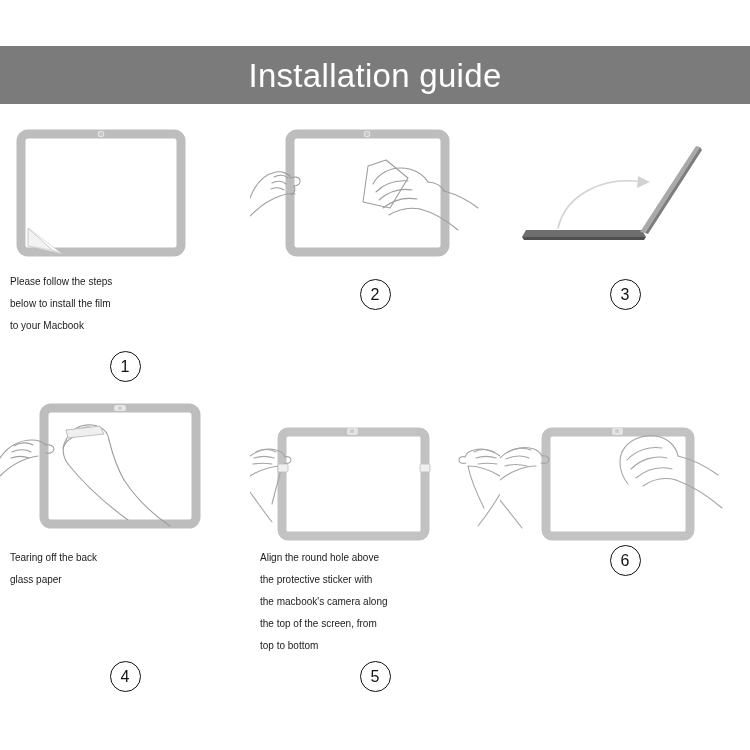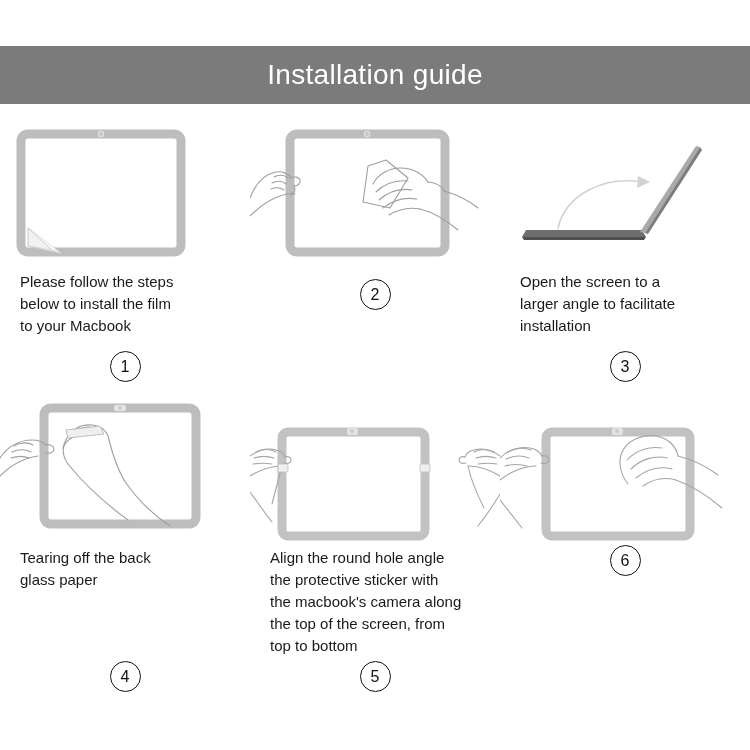--- a/index.html
+++ b/index.html
@@ -29,7 +29,7 @@
   }
   .header-title {
     color: #ffffff;
-    font-size: 28px;
+    font-size: 33px;
     font-weight: 400;
     letter-spacing: 0.3px;
     line-height: 1;

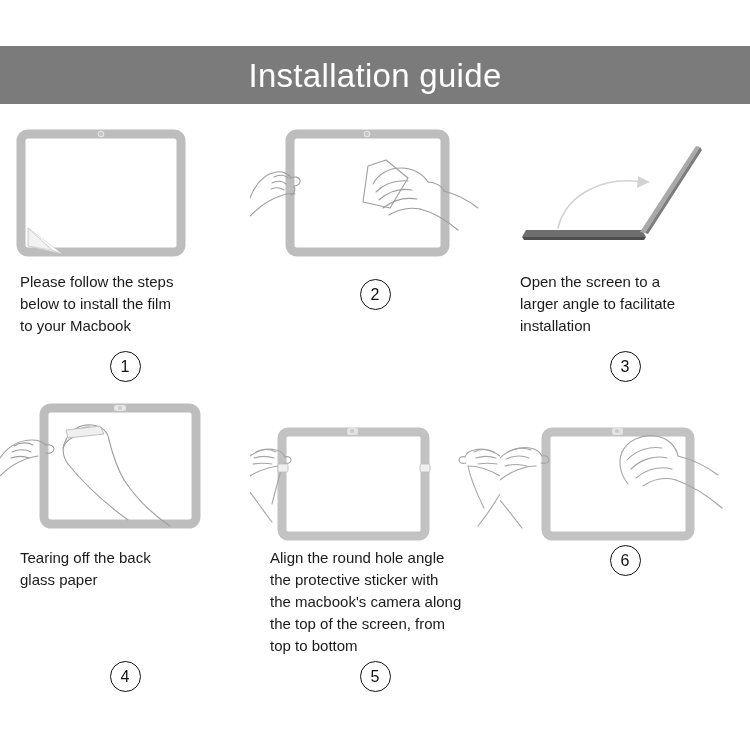--- a/index.html
+++ b/index.html
@@ -65,10 +65,10 @@
     top: 0;
   }
   .caption {
-    font-size: 15px;
+    font-size: 10px;
     color: #1a1a1a;
     line-height: 22px;
-    padding-left: 20px;
+    padding-left: 10px;
     padding-right: 8px;
     margin-top: 6px;
     white-space: pre-line;

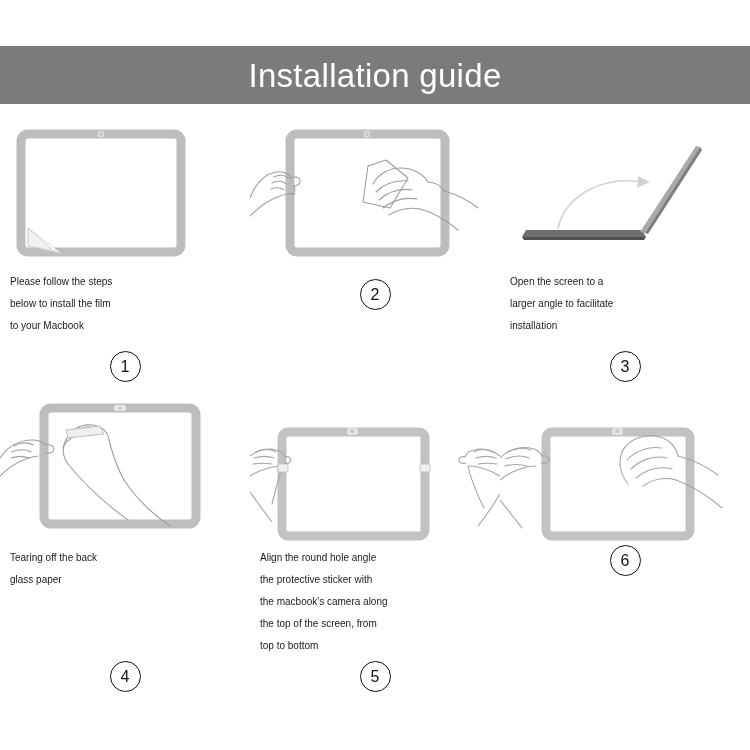--- a/index.html
+++ b/index.html
@@ -190,9 +190,6 @@
           <path d="M138 56 L150 62 L137 68 Z" fill="#d2d2d2"></path>
         </svg>
       </div>
-      <div class="caption">Open the screen to a
-larger angle to facilitate
-installation</div>
       <div class="badge-row">
         <div class="badge">3</div>
       </div>

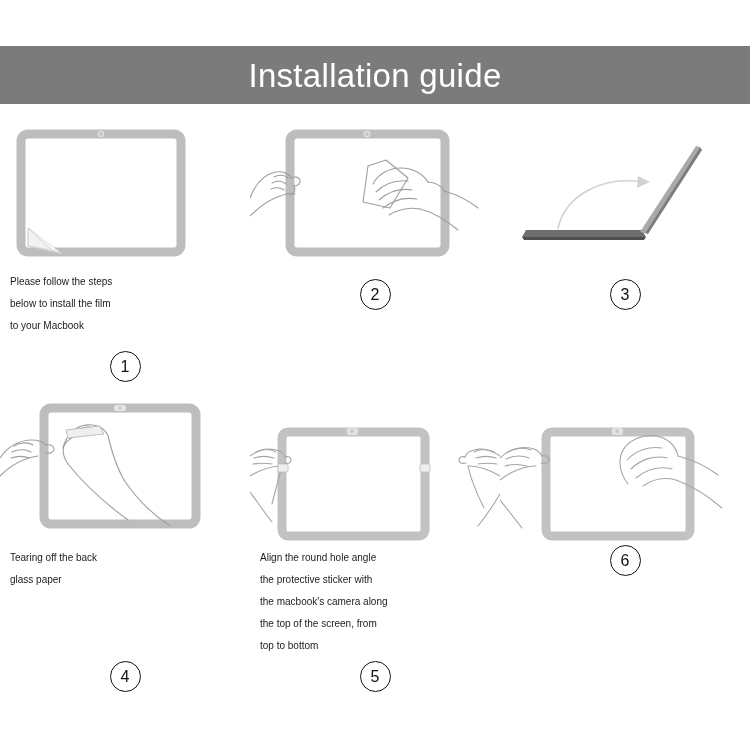--- a/index.html
+++ b/index.html
@@ -270,7 +270,7 @@
           <rect x="170" y="68" width="10" height="8" rx="1.5" fill="#efefef" stroke="#bdbdbd" stroke-width="0.8"></rect>
         </svg>
       </div>
-      <div class="caption">Align the round hole angle
+      <div class="caption">Align the round hole above
 the protective sticker with
 the macbook's camera along
 the top of the screen, from

